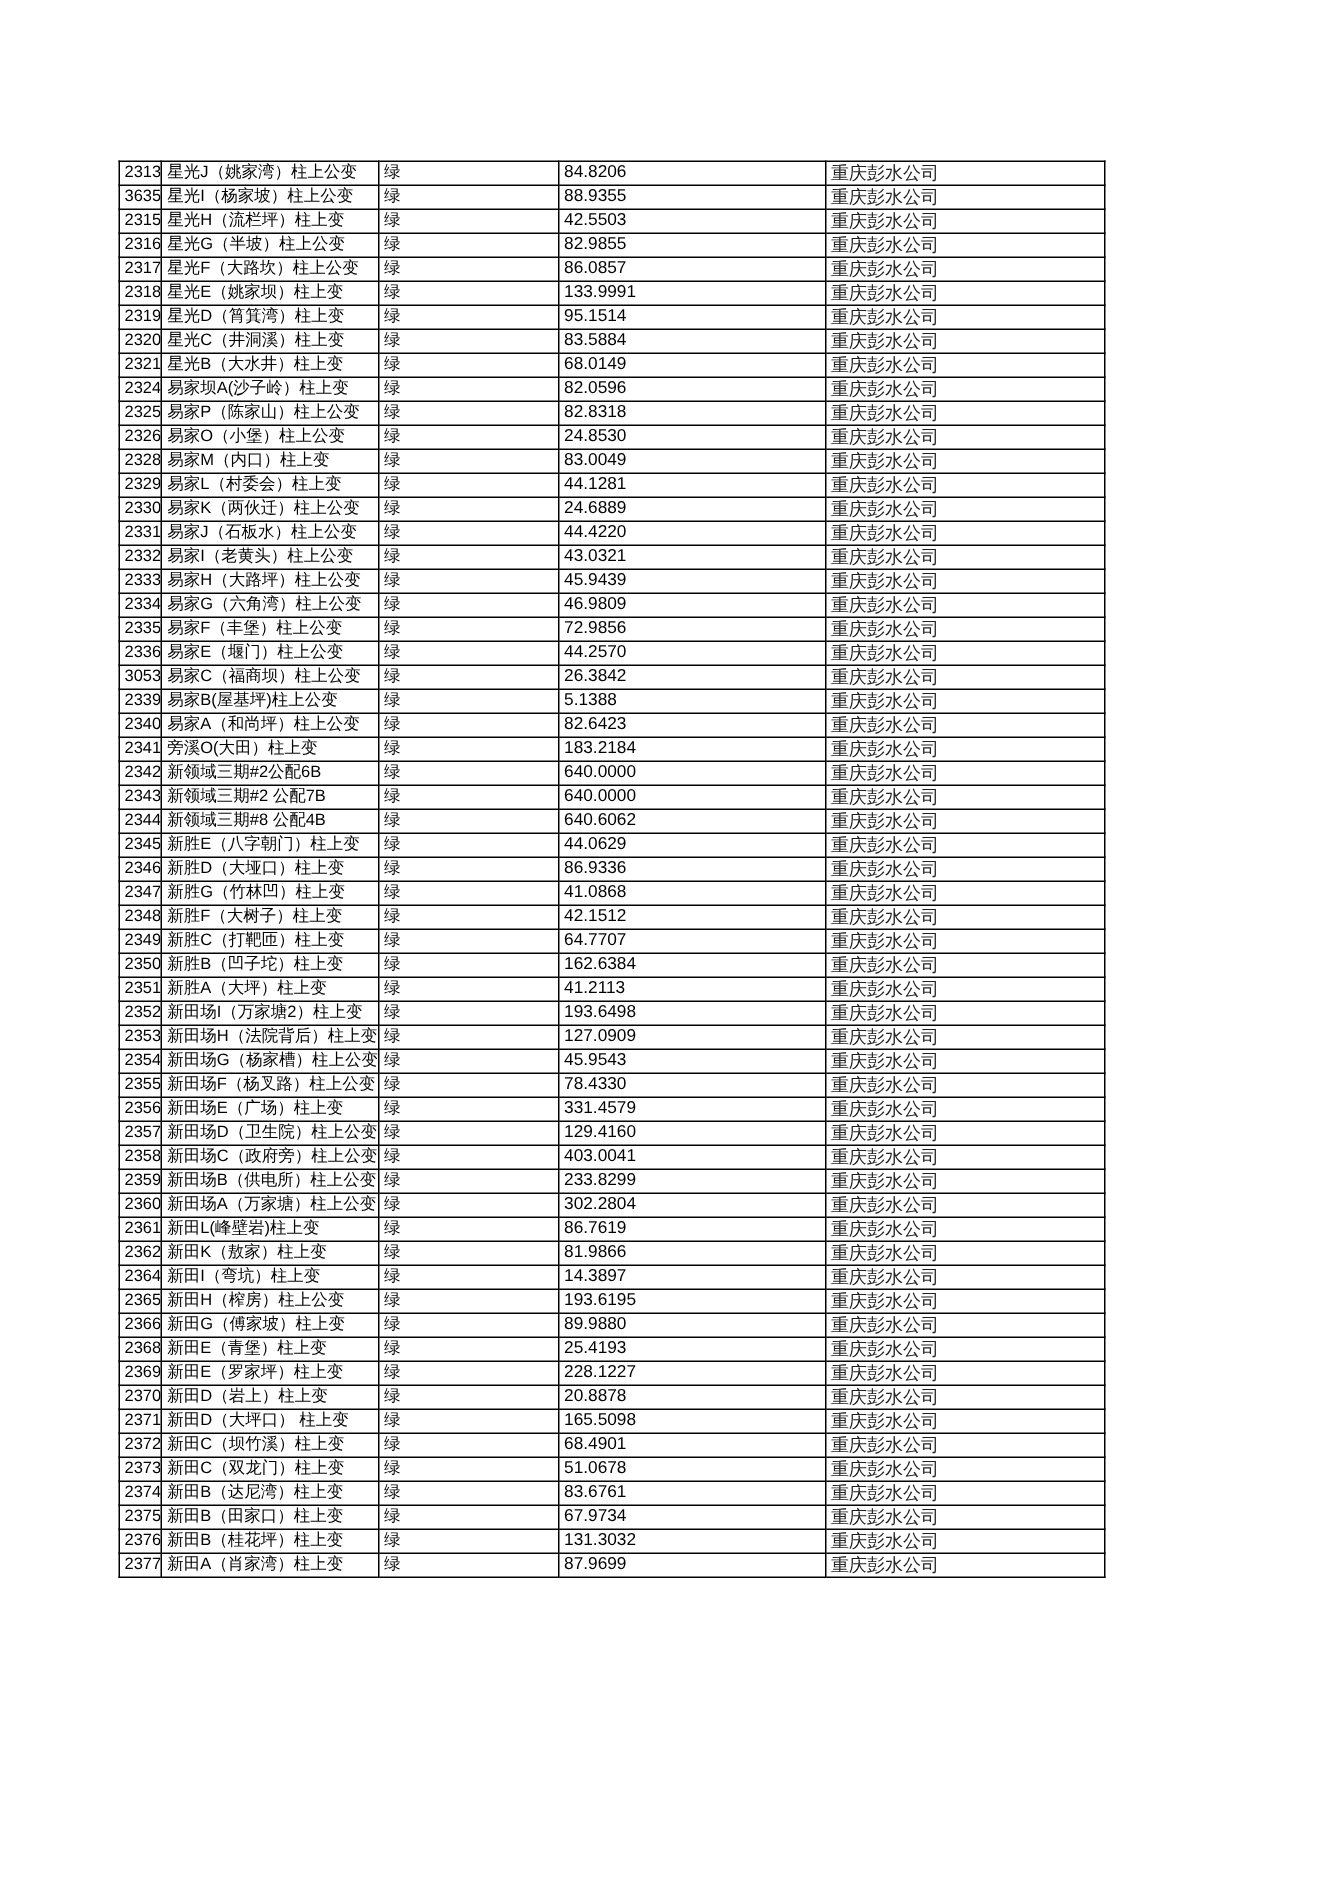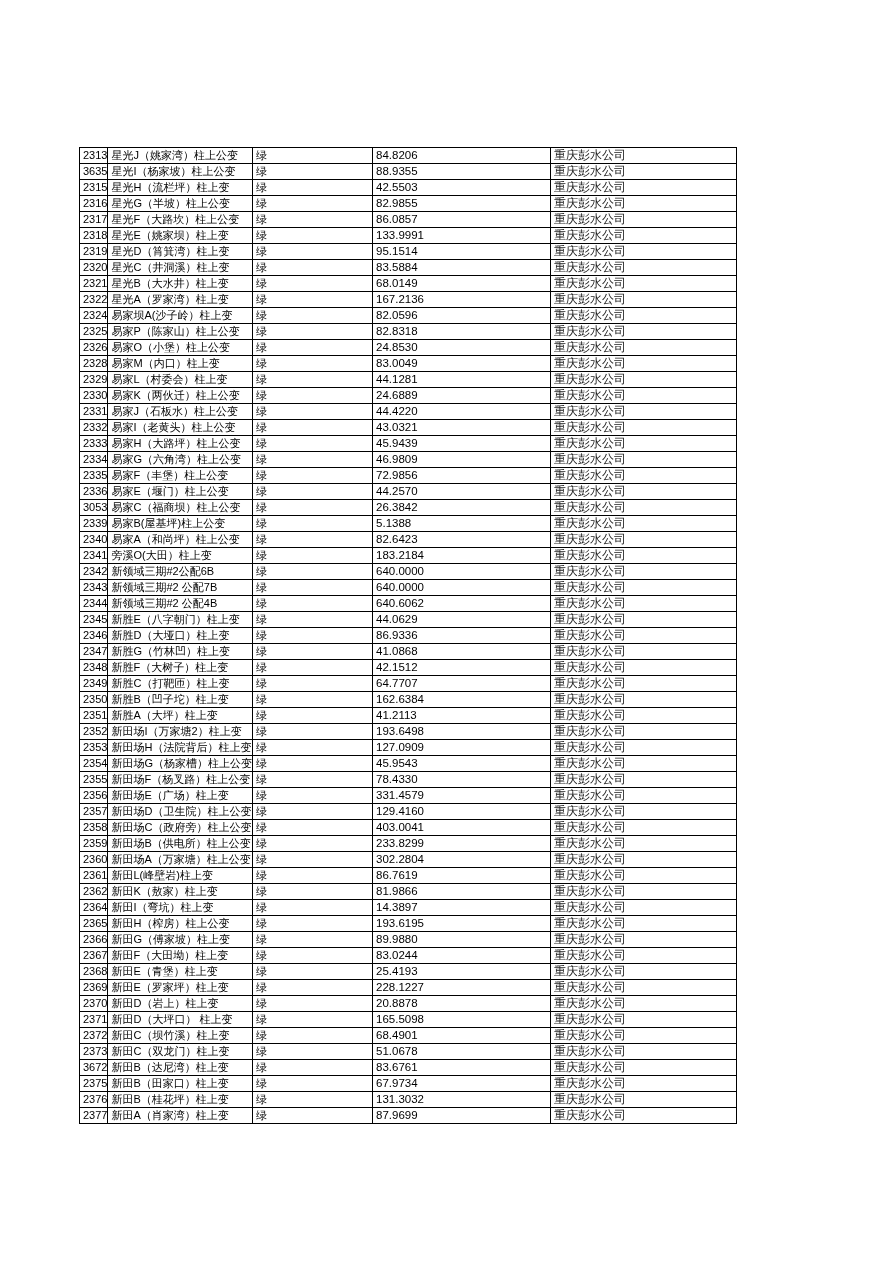--- a/index.html
+++ b/index.html
@@ -20,7 +20,6 @@
     top: 107px;
     border-collapse: collapse;
     table-layout: fixed;
-    margin-top: 40px;
   }
   .sheet-table td {
     border: 1px solid #000000;

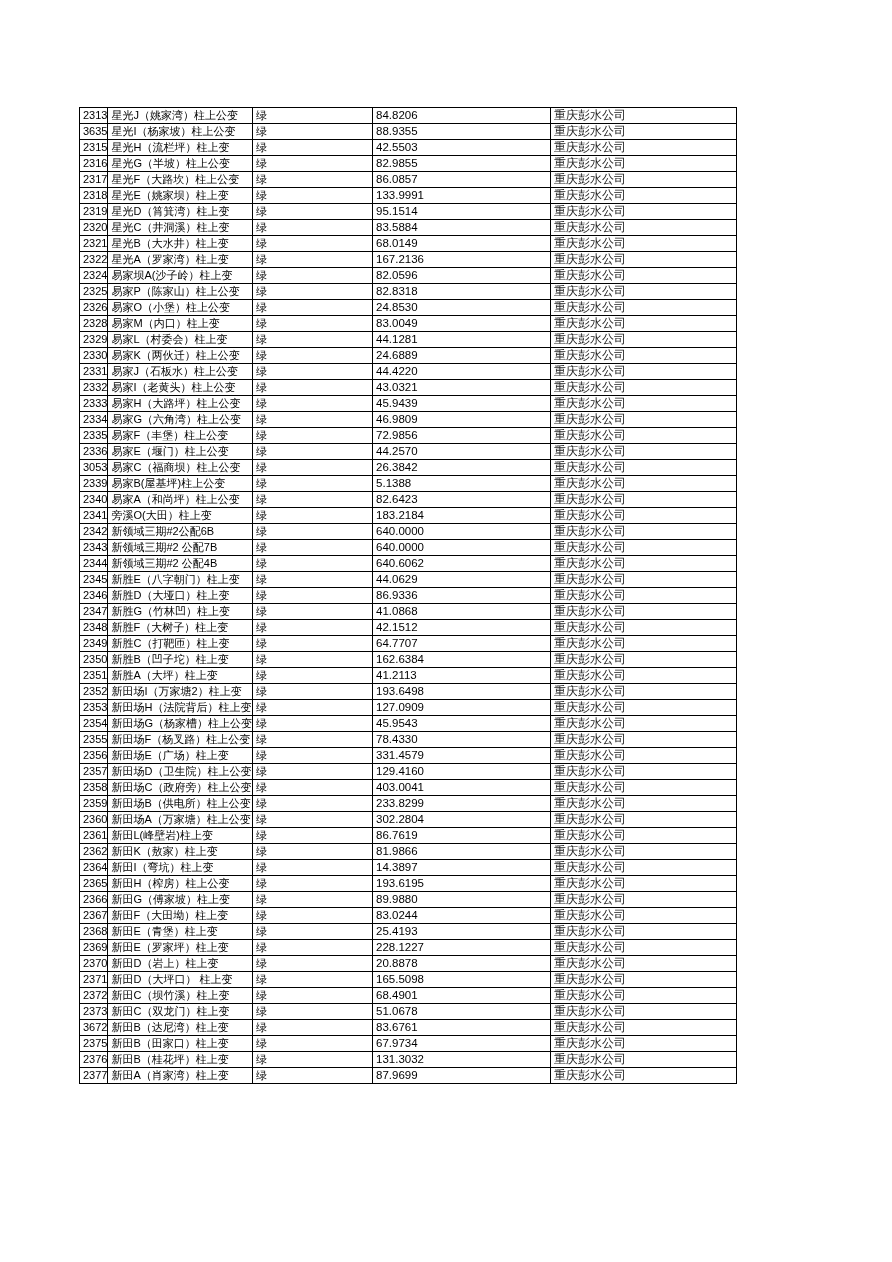--- a/index.html
+++ b/index.html
@@ -132,13 +132,6 @@
     <td class="cell-company">重庆彭水公司</td>
   </tr>
 
-  <tr>
-    <td class="cell-index">2322</td>
-    <td class="cell-name">星光A（罗家湾）柱上变</td>
-    <td class="cell-status">绿</td>
-    <td class="cell-value">167.2136</td>
-    <td class="cell-company">重庆彭水公司</td>
-  </tr>
 
 
   <tr>

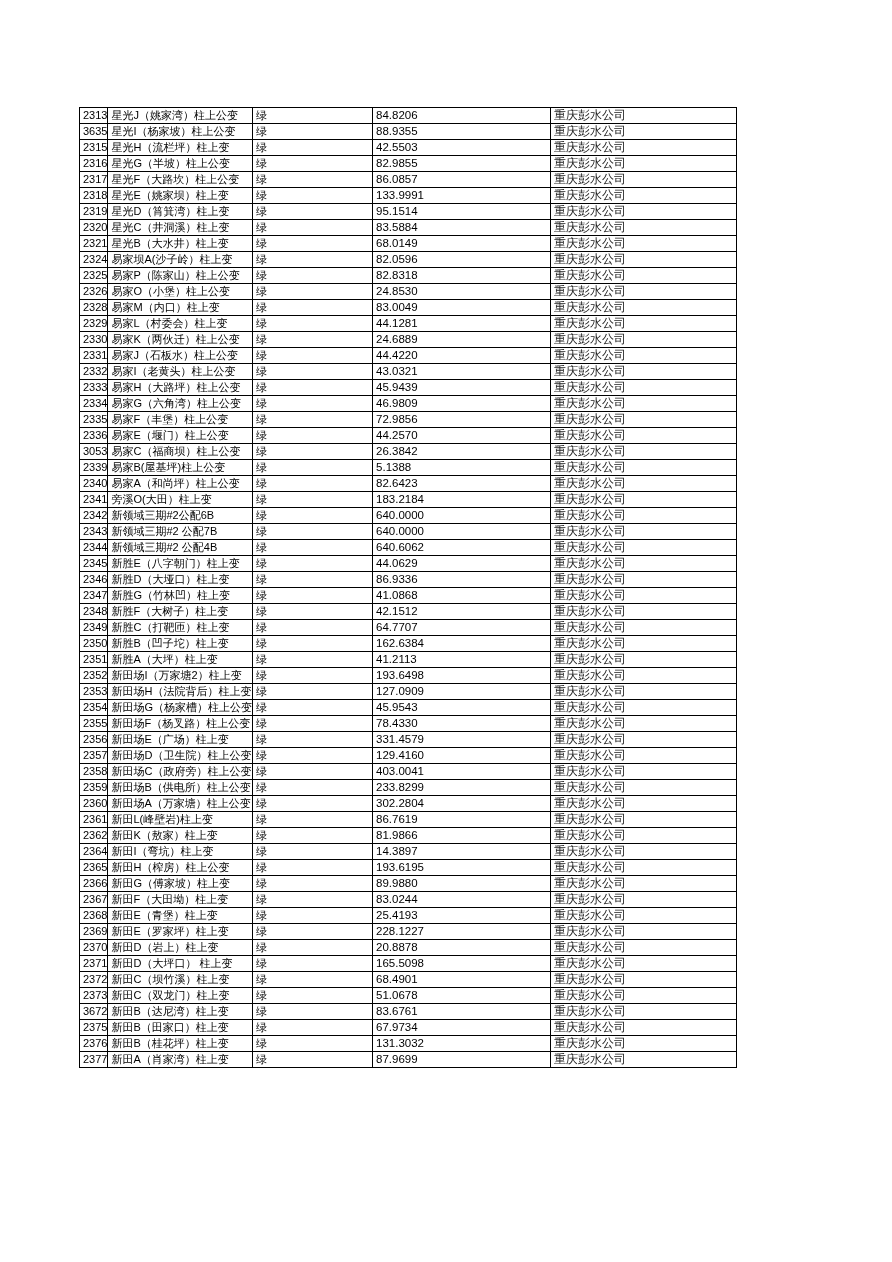--- a/index.html
+++ b/index.html
@@ -282,7 +282,7 @@
 
   <tr>
     <td class="cell-index">2344</td>
-    <td class="cell-name">新领域三期#2 公配4B</td>
+    <td class="cell-name">新领域三期#8 公配4B</td>
     <td class="cell-status">绿</td>
     <td class="cell-value">640.6062</td>
     <td class="cell-company">重庆彭水公司</td>

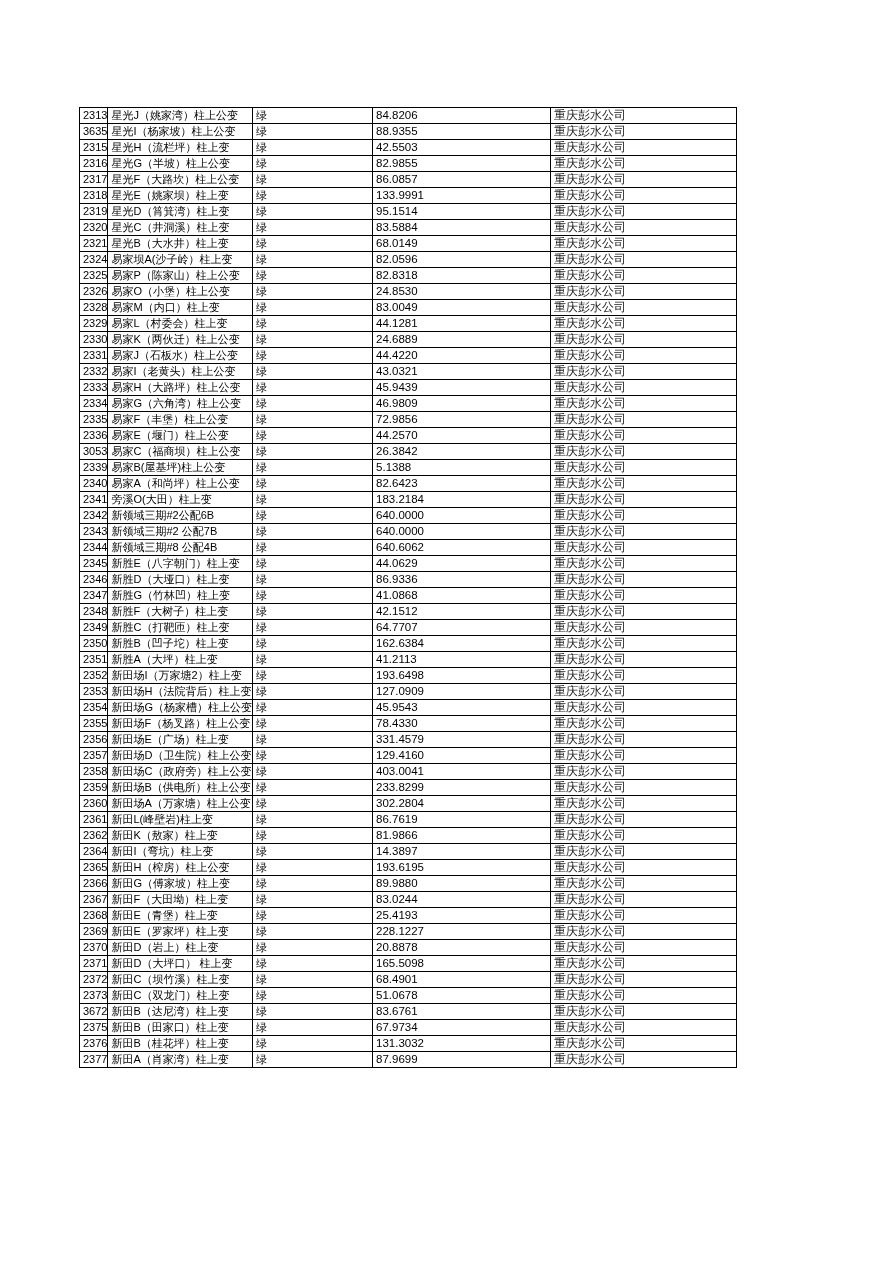--- a/index.html
+++ b/index.html
@@ -457,13 +457,6 @@
     <td class="cell-company">重庆彭水公司</td>
   </tr>
 
-  <tr>
-    <td class="cell-index">2367</td>
-    <td class="cell-name">新田F（大田坳）柱上变</td>
-    <td class="cell-status">绿</td>
-    <td class="cell-value">83.0244</td>
-    <td class="cell-company">重庆彭水公司</td>
-  </tr>
 
   <tr>
     <td class="cell-index">2368</td>

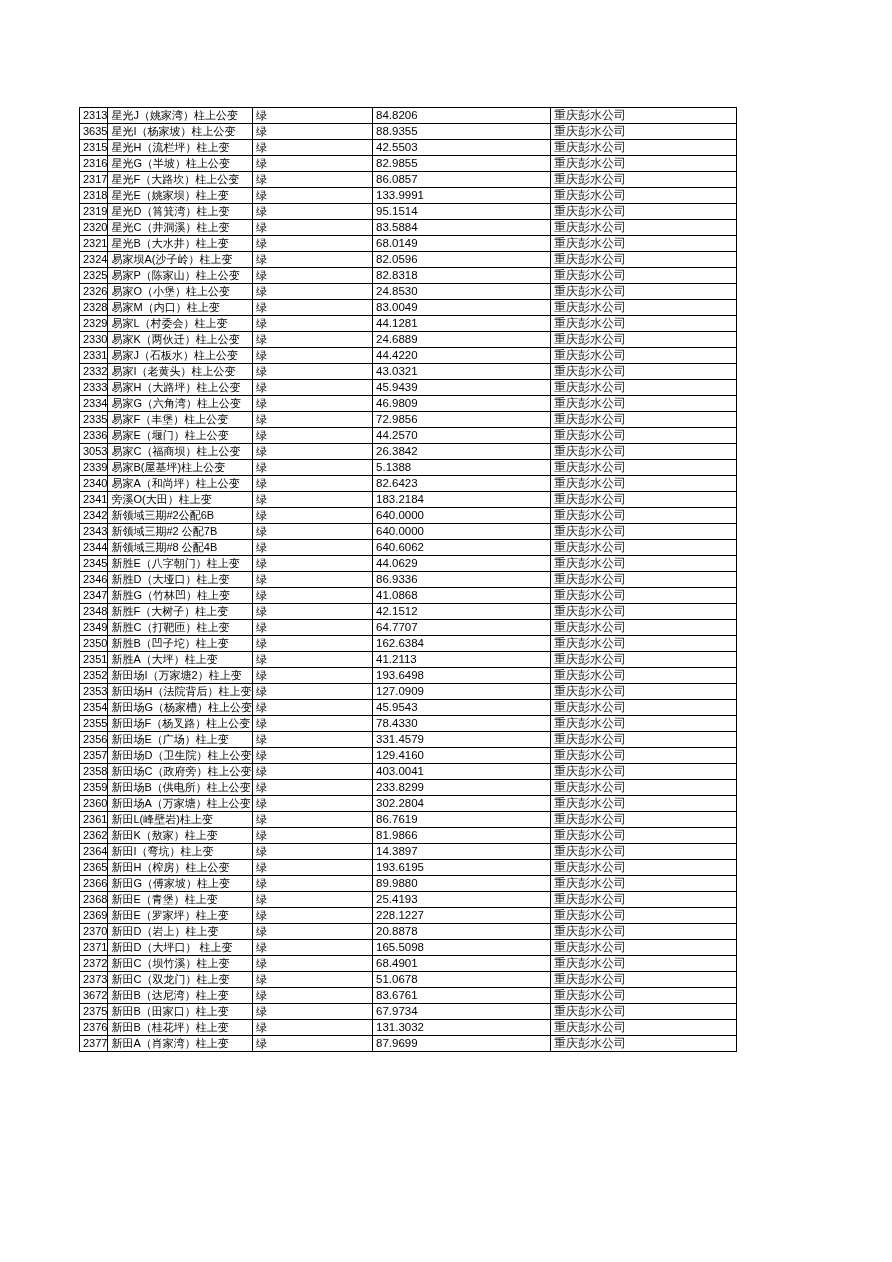--- a/index.html
+++ b/index.html
@@ -507,7 +507,7 @@
   </tr>
 
   <tr>
-    <td class="cell-index">3672</td>
+    <td class="cell-index">2374</td>
     <td class="cell-name">新田B（达尼湾）柱上变</td>
     <td class="cell-status">绿</td>
     <td class="cell-value">83.6761</td>

